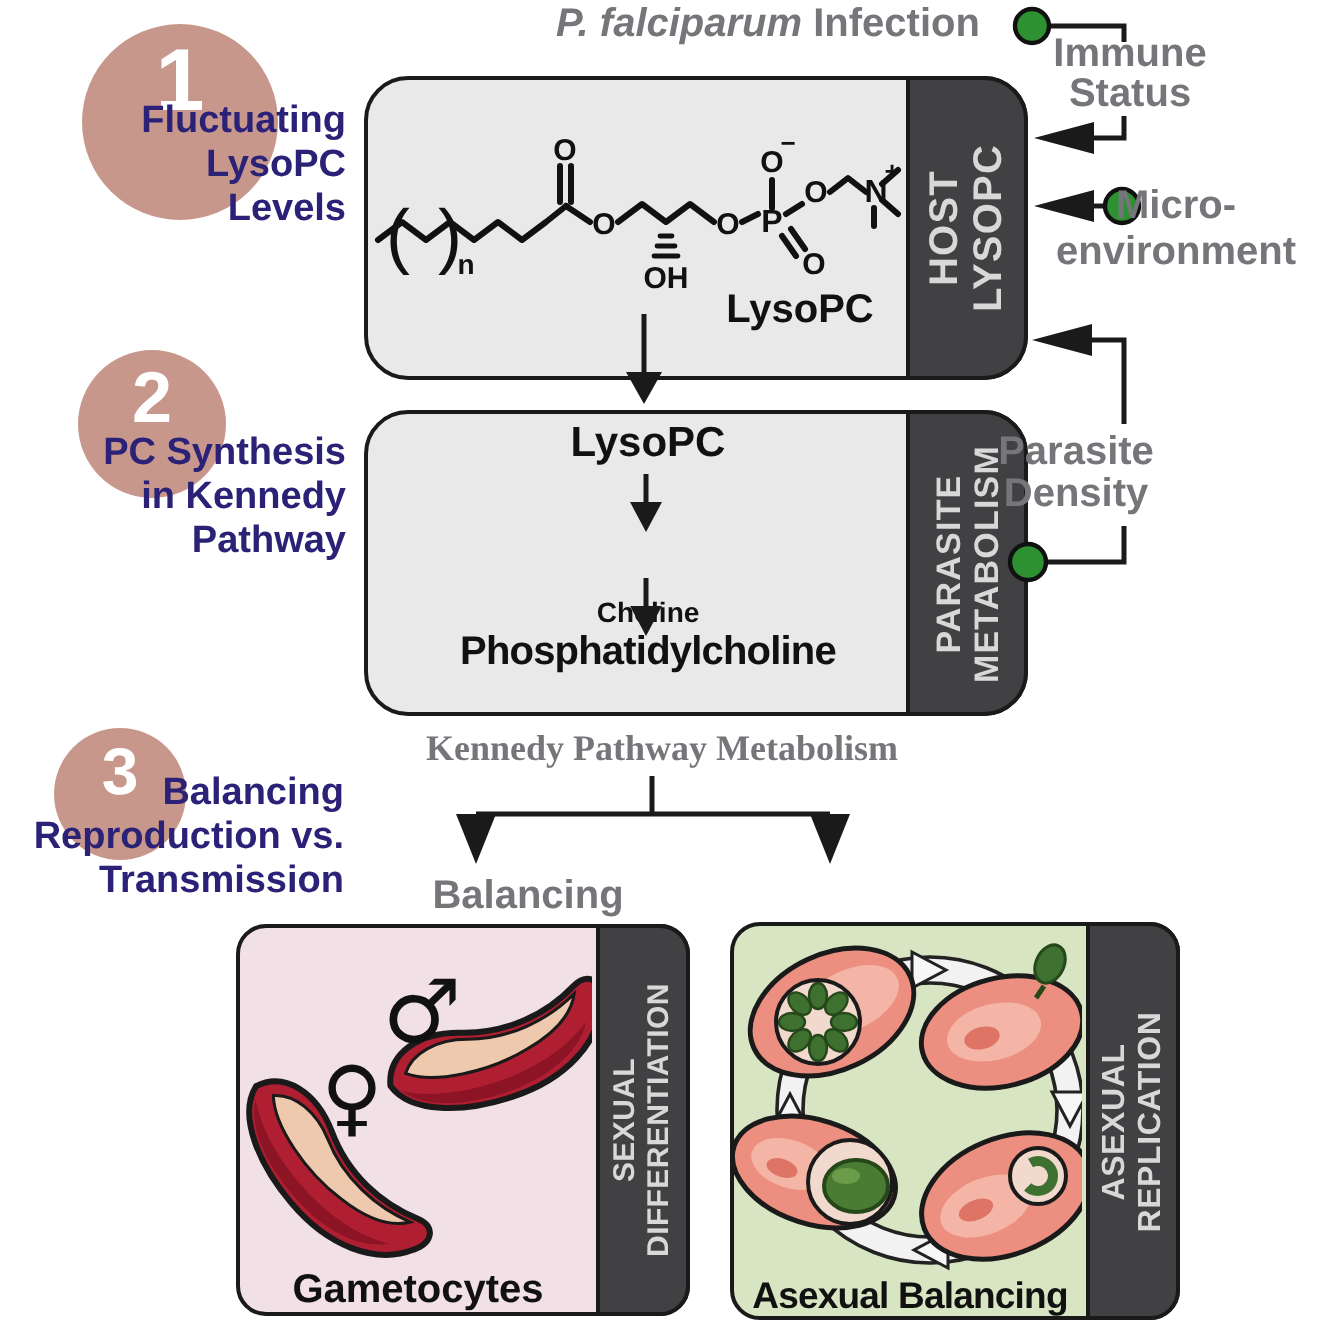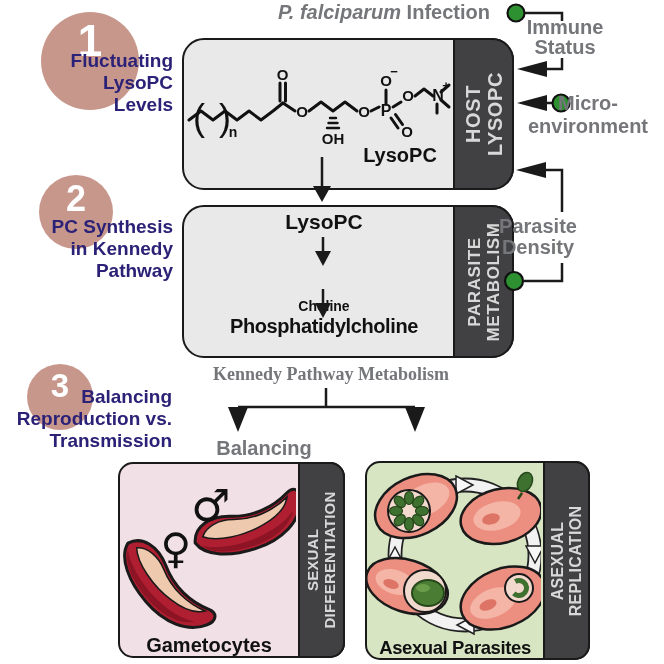--- a/index.html
+++ b/index.html
@@ -180,7 +180,7 @@
       <circle cx="152" cy="125" r="7.5" fill="none" stroke="#3e7030" stroke-width="5" stroke-dasharray="33 14" transform="rotate(-120 152 125)"></circle>
     </g>
   </svg>
-  <div class="abs caption" style="left:367px;top:637px;width:176px;font-size:18.5px;letter-spacing:-0.4px;">Asexual Parasites</div>
+  <div class="abs caption" style="left:367px;top:637px;width:176px;font-size:18.5px;letter-spacing:-0.4px;">Asexual Balancing</div>
   <div class="abs tab" style="left:543px;top:461px;width:47px;height:199px;border-radius:0 15px 15px 0;">
     <div class="tab-text" style="width:195px;font-size:16px;letter-spacing:0.3px;">ASEXUAL
 REPLICATION</div>

